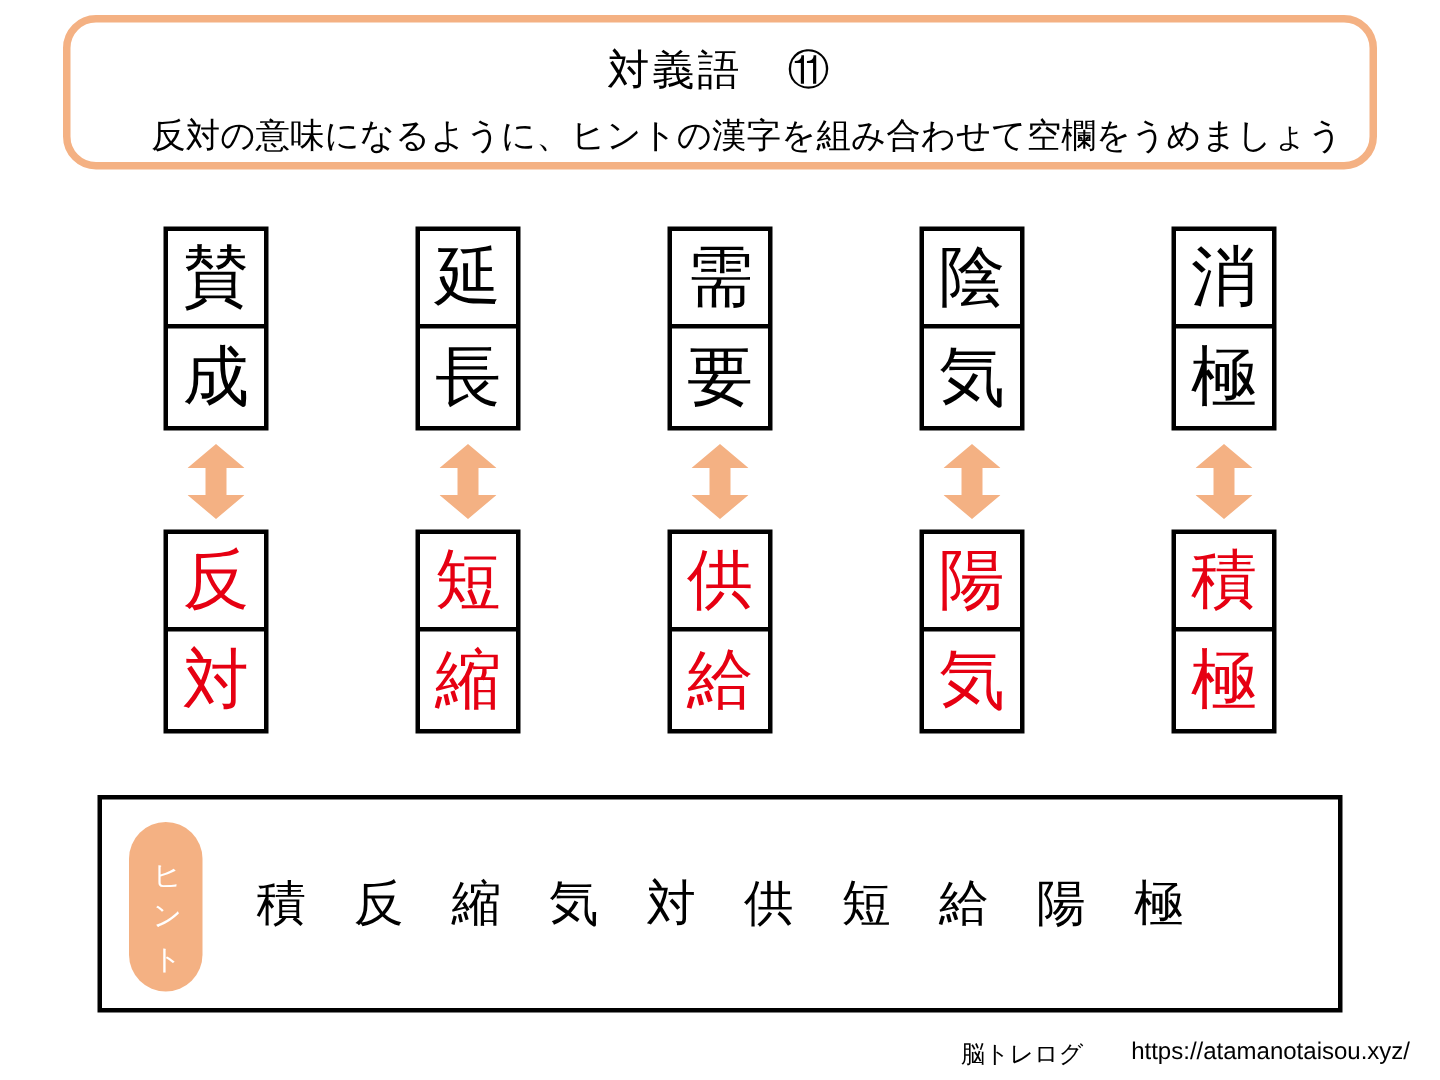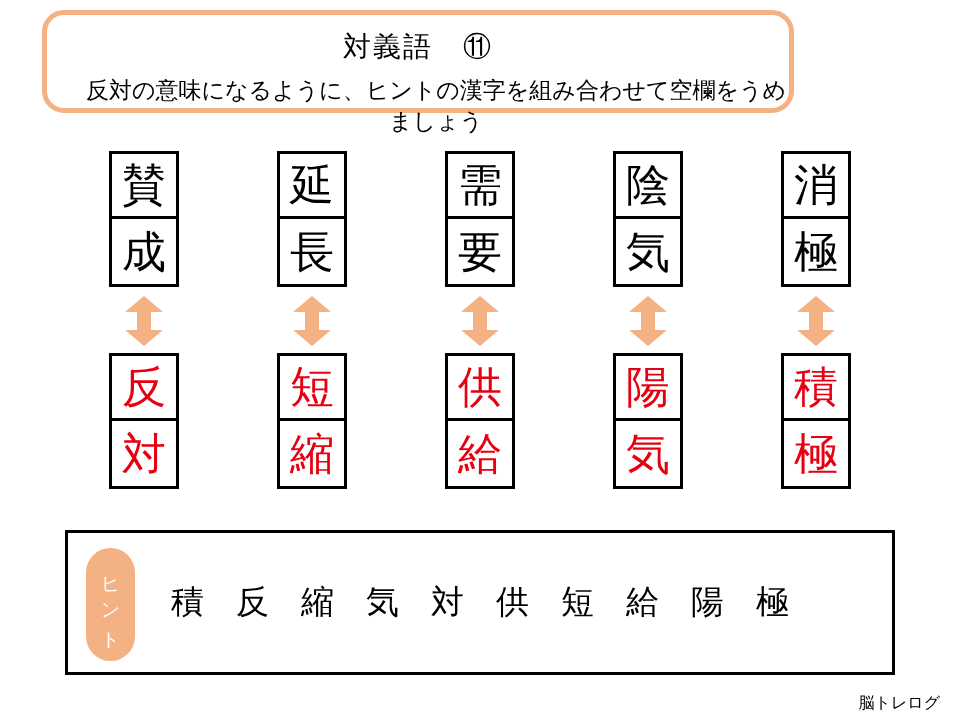--- a/index.html
+++ b/index.html
@@ -20,7 +20,7 @@
   
   .header-box{
     position:absolute;left:42px;top:10px;
-    width:752px;height:103px;
+    width:876px;height:103px;
     border:5px solid var(--accent);
     border-radius:22px;
     background:#ffffff;

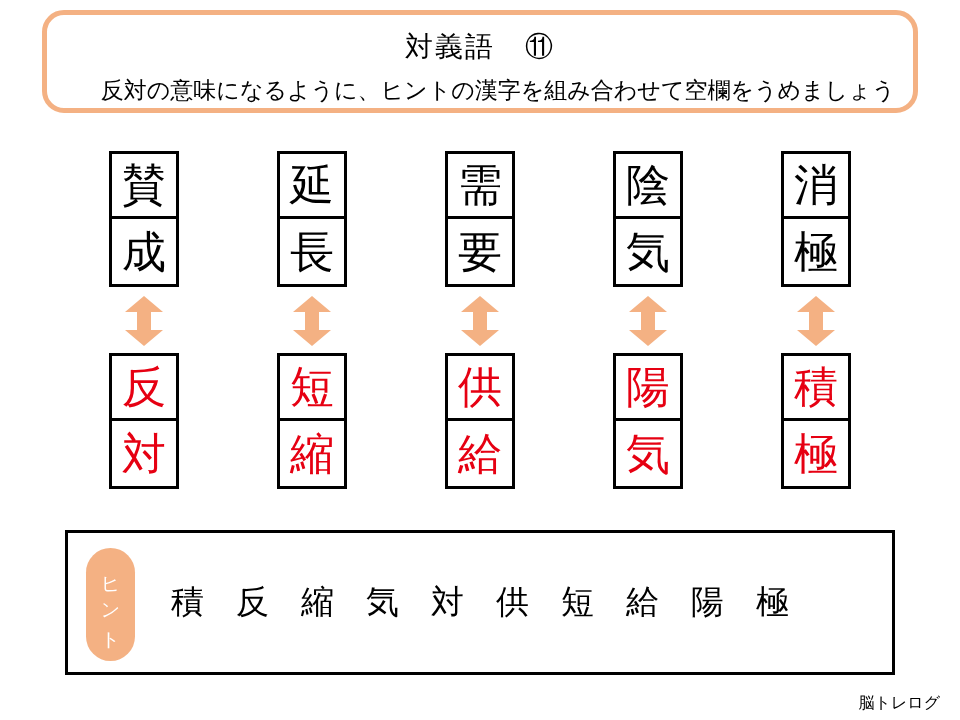--- a/index.html
+++ b/index.html
@@ -206,6 +206,7 @@
 
   <div class="footer">
     <span>脳トレログ</span>
+    <span>https://atamanotaisou.xyz/</span>
   </div>
 
 </div>

